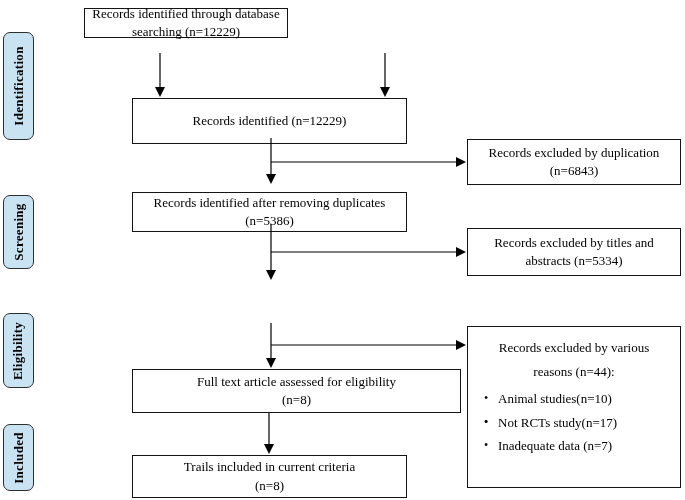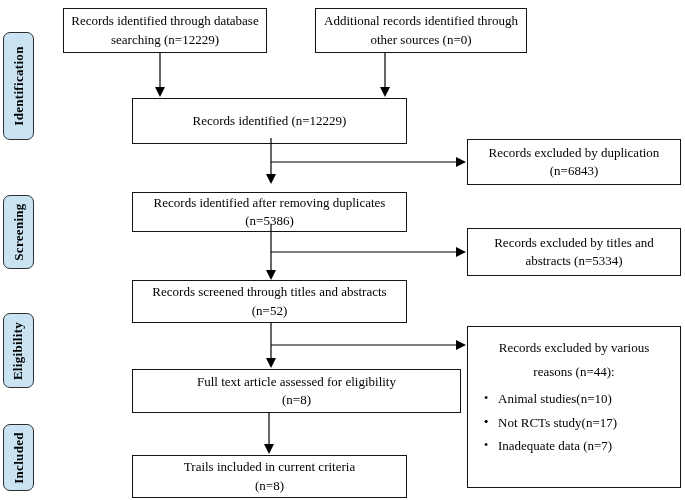--- a/index.html
+++ b/index.html
@@ -31,7 +31,7 @@
   .stage-eligibility    { top:313px; height:75px; }
   .stage-included       { top:424px; height:67px; }
   
-  .b-db      { left:63px;  top:8px;   width:204px; height:45px; }
+  .b-db      { left:84px;  top:8px;   width:204px; height:30px; }
   .b-other   { left:315px; top:8px;   width:212px; height:45px; }
   .b-ident   { left:132px; top:98px;  width:275px; height:46px; }
   .b-dedup   { left:132px; top:192px; width:275px; height:40px; }

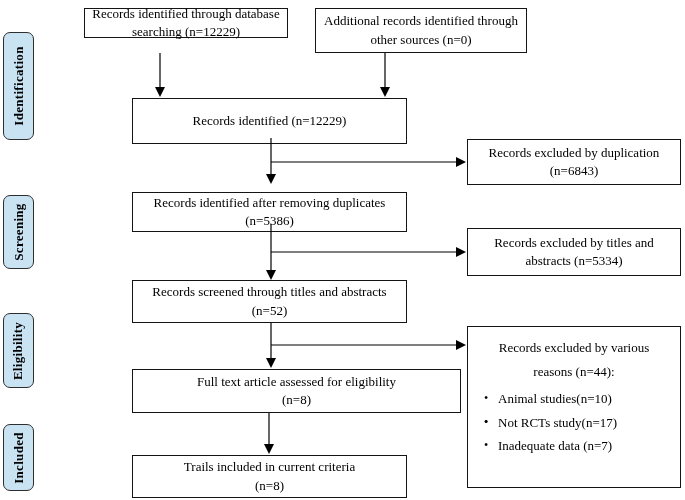--- a/index.html
+++ b/index.html
@@ -76,10 +76,6 @@
   <div class="box b-db">
     <span class="txt">Records identified through database
 searching (n=12229)</span>
-  </div>
-  <div class="box b-other">
-    <span class="txt">Additional records identified through
-other sources (n=0)</span>
   </div>
   <div class="box b-ident">
     <span class="txt">Records identified (n=12229)</span>

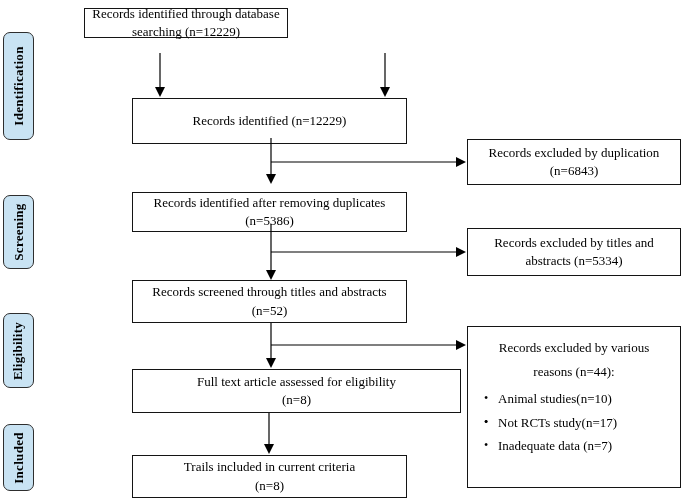--- a/index.html
+++ b/index.html
@@ -92,10 +92,6 @@
     <span class="txt">Records excluded by titles and
 abstracts (n=5334)</span>
   </div>
-  <div class="box b-screen">
-    <span class="txt">Records screened through titles and abstracts
-(n=52)</span>
-  </div>
   <div class="box b-full">
     <span class="txt">Full text article assessed for eligibility
 (n=8)</span>

